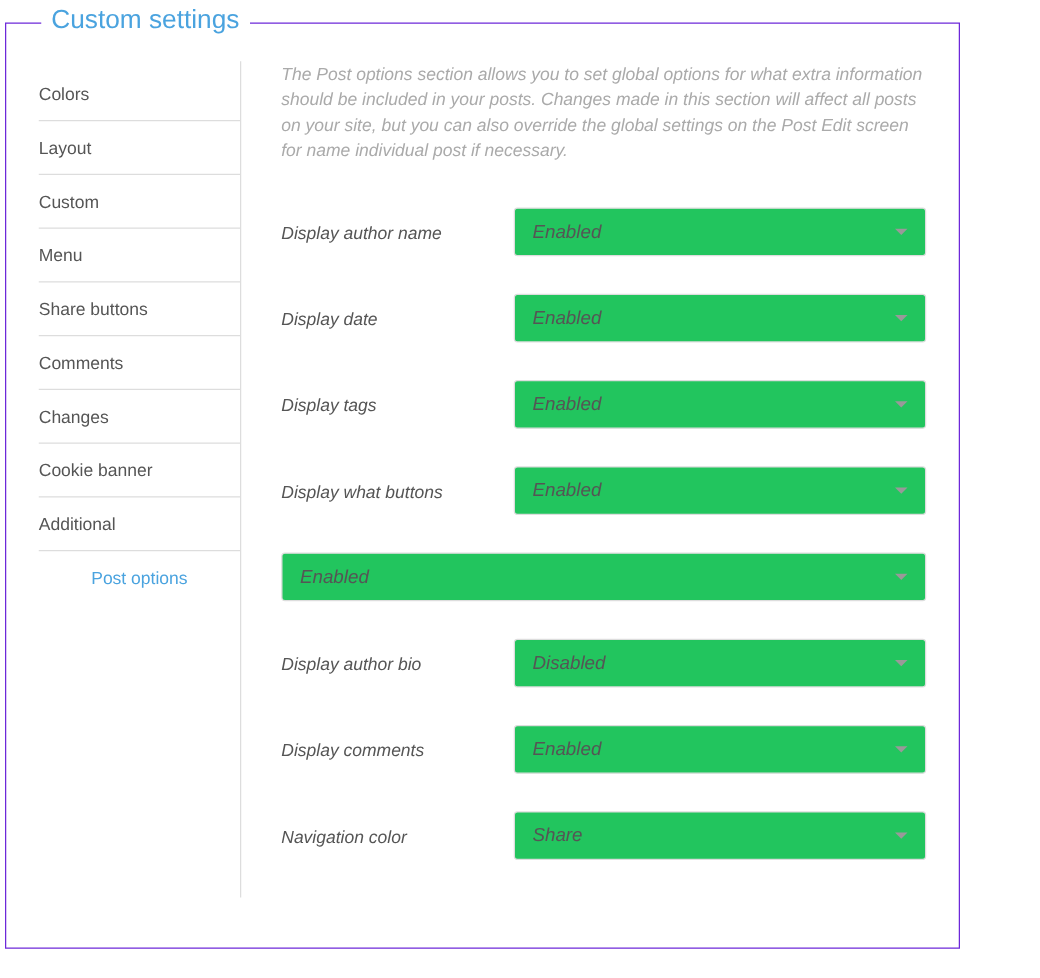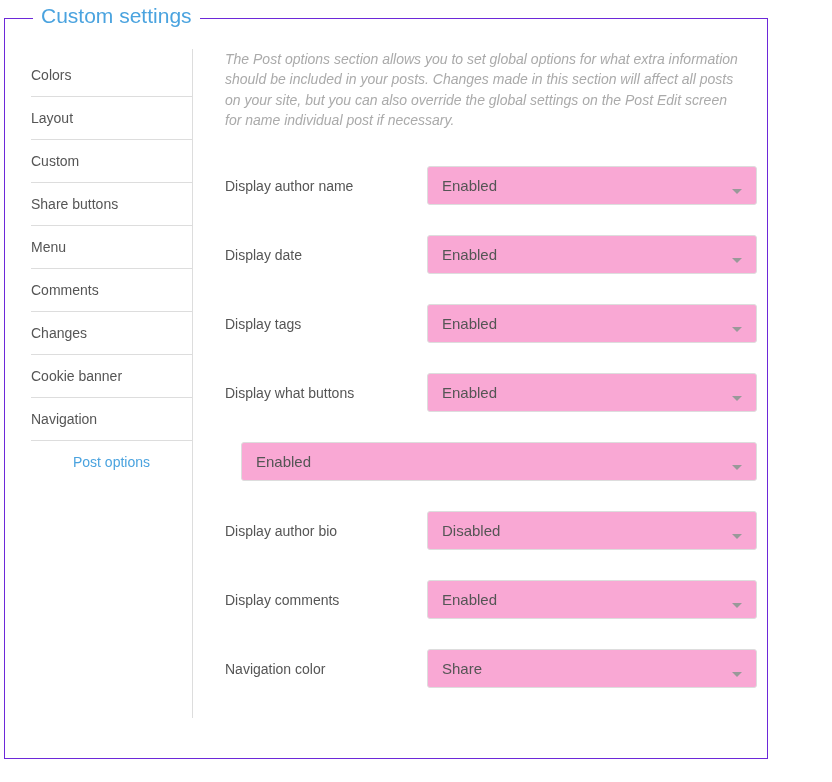--- a/index.html
+++ b/index.html
@@ -74,6 +74,7 @@
       display: flex;
       align-items: center;
       margin-bottom: 30px;
+      font-style: italic;
     }
     .form-label {
       width: 186px;

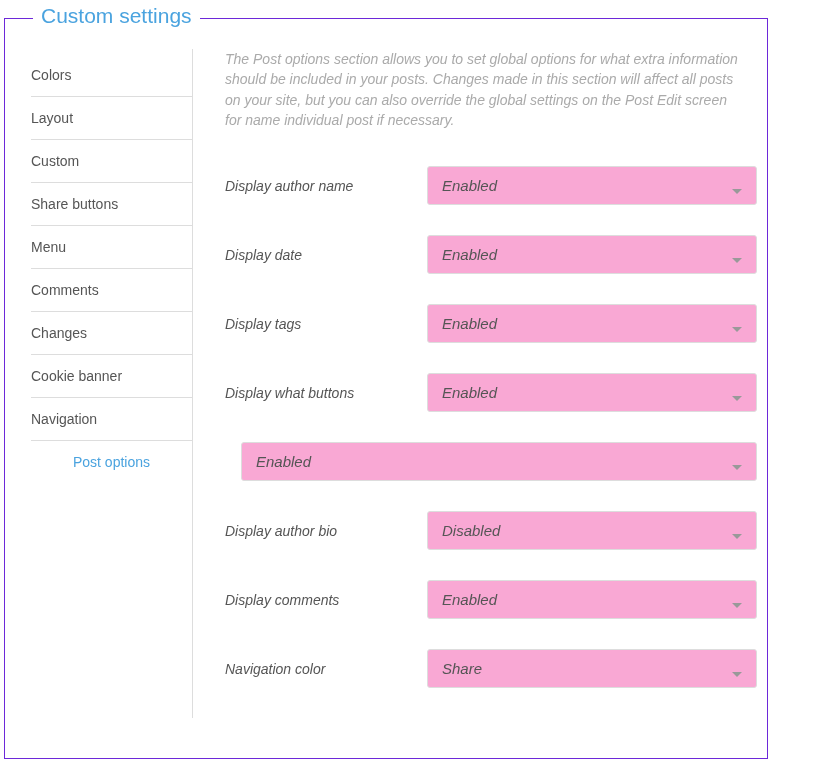--- a/index.html
+++ b/index.html
@@ -93,12 +93,11 @@
       padding: 10px 14px;
       font-size: 15px;
       color: #555;
-      background: #f9a8d4;
+      background: #22c55e;
       cursor: pointer;
       display: flex;
-      align-items: flex-end;
+      align-items: center;
       justify-content: space-between;
-      margin-left: 16px;
     }
     .chevron {
       width: 0;

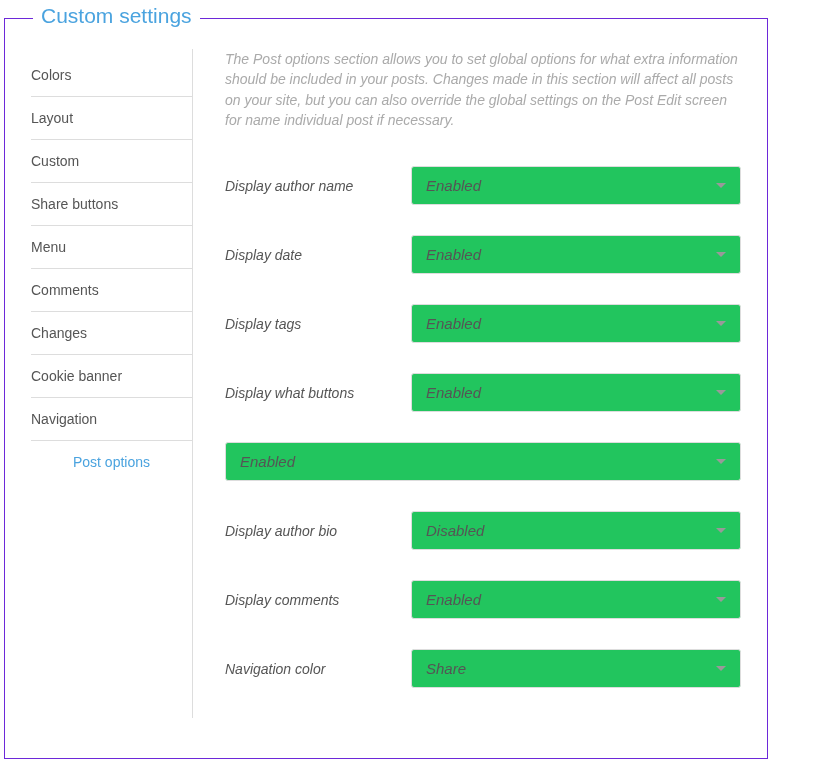--- a/index.html
+++ b/index.html
@@ -118,8 +118,8 @@
           <li class="sidebar-item"><span>Colors</span></li>
           <li class="sidebar-item"><span>Layout</span></li>
           <li class="sidebar-item"><span>Custom</span></li>
+          <li class="sidebar-item"><span>Menu</span></li>
           <li class="sidebar-item"><span>Share buttons</span></li>
-          <li class="sidebar-item"><span>Menu</span></li>
           <li class="sidebar-item"><span>Comments</span></li>
           <li class="sidebar-item"><span>Changes</span></li>
           <li class="sidebar-item"><span>Cookie banner</span></li>

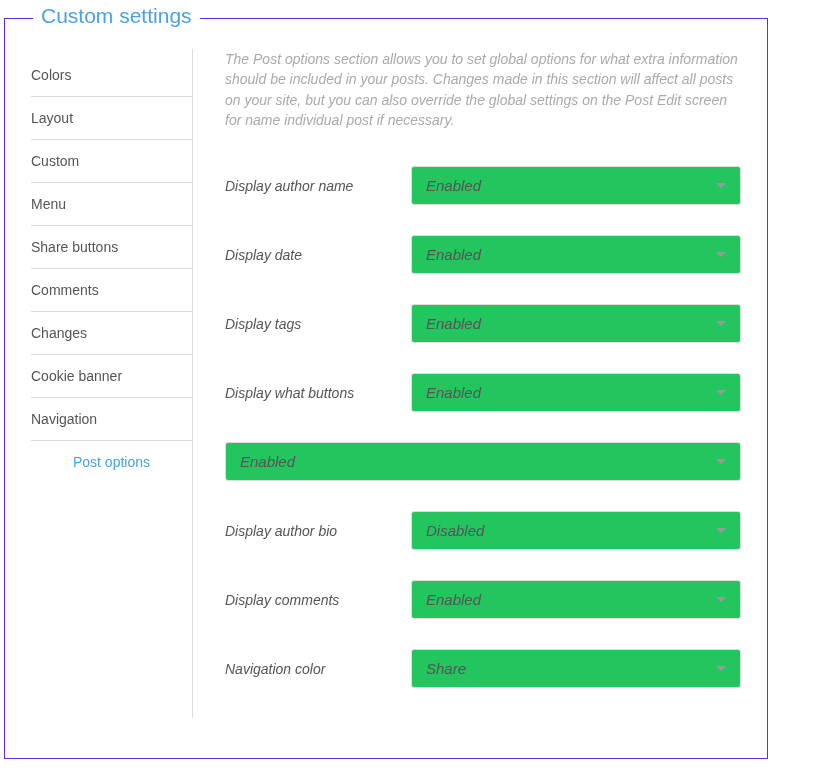--- a/index.html
+++ b/index.html
@@ -123,7 +123,7 @@
           <li class="sidebar-item"><span>Comments</span></li>
           <li class="sidebar-item"><span>Changes</span></li>
           <li class="sidebar-item"><span>Cookie banner</span></li>
-          <li class="sidebar-item"><span>Navigation</span></li>
+          <li class="sidebar-item"><span>Additional</span></li>
           <li class="sidebar-item active"><span>Post options</span></li>
         </ul>
     </nav>

